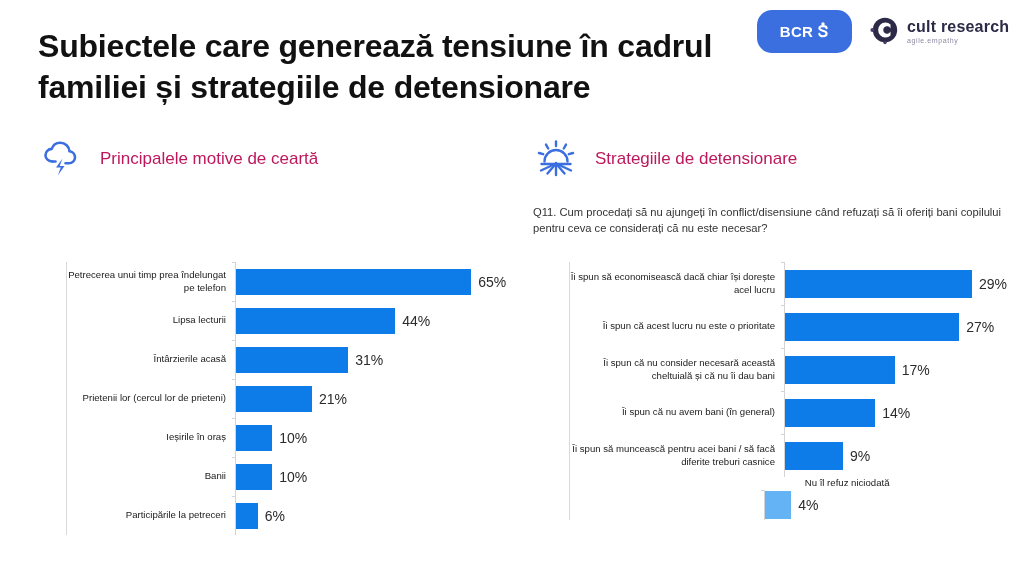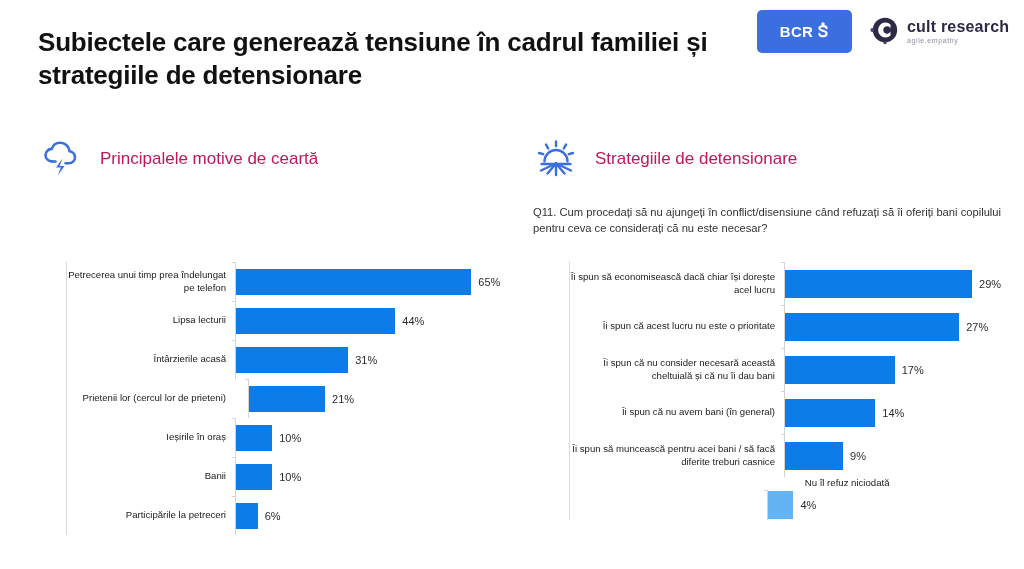--- a/index.html
+++ b/index.html
@@ -66,7 +66,7 @@
     left: 38px;
     top: 26px;
     width: 700px;
-    font-size: 26px;
+    font-size: 32px;
     line-height: 1.28;
     font-weight: bold;
     color: #111111;

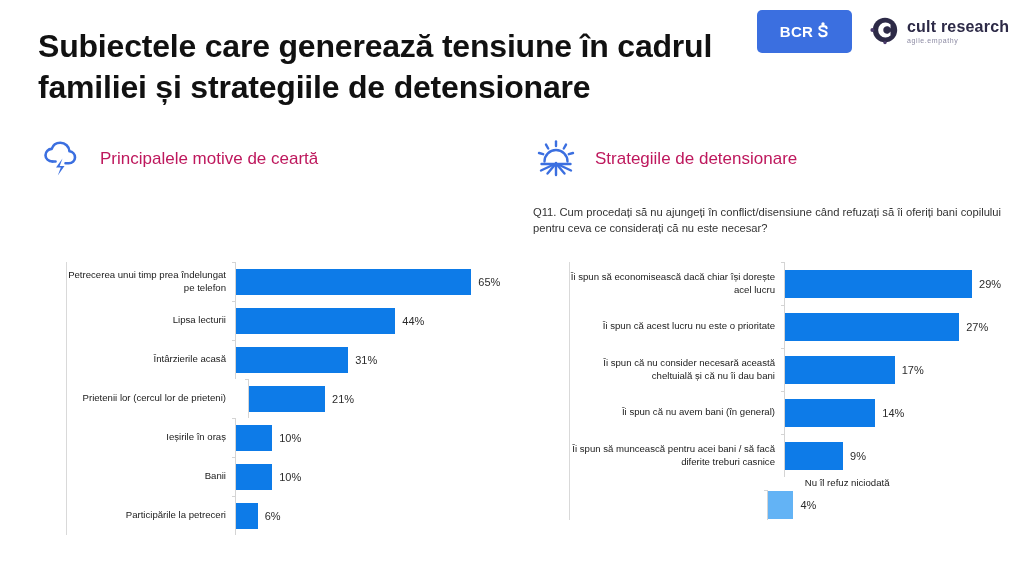--- a/index.html
+++ b/index.html
@@ -30,7 +30,7 @@
     width: 95px;
     height: 43px;
     background: #3B6FE0;
-    border-radius: 5px;
+    border-radius: 15px;
     display: flex;
     align-items: center;
     justify-content: center;

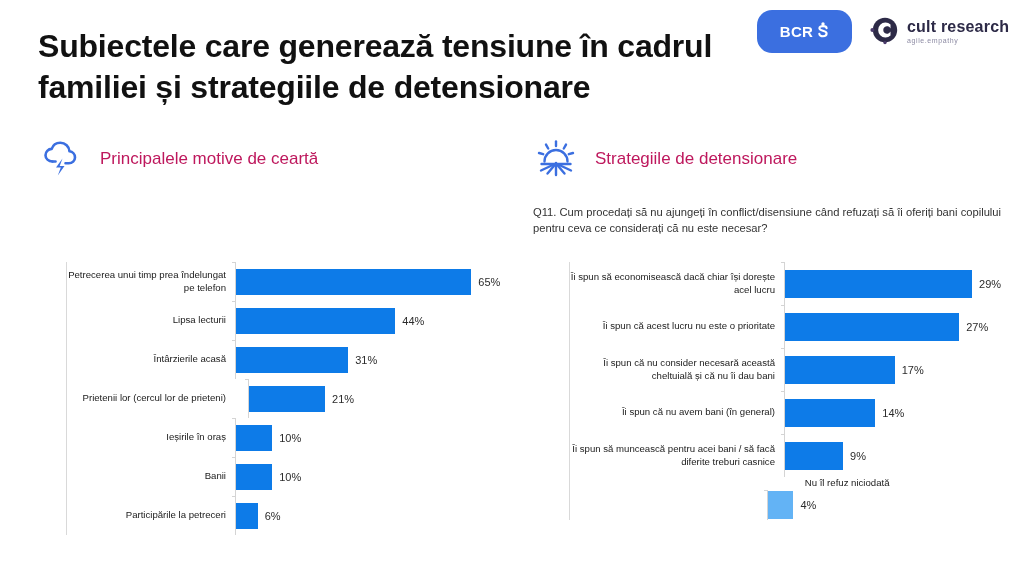--- a/index.html
+++ b/index.html
@@ -153,7 +153,7 @@
   }
   .bar.alt { background: #63B3F5; }
   .bar-value {
-    font-size: 11px;
+    font-size: 14px;
     color: #2b2b2b;
     margin-left: 7px;
     white-space: nowrap;

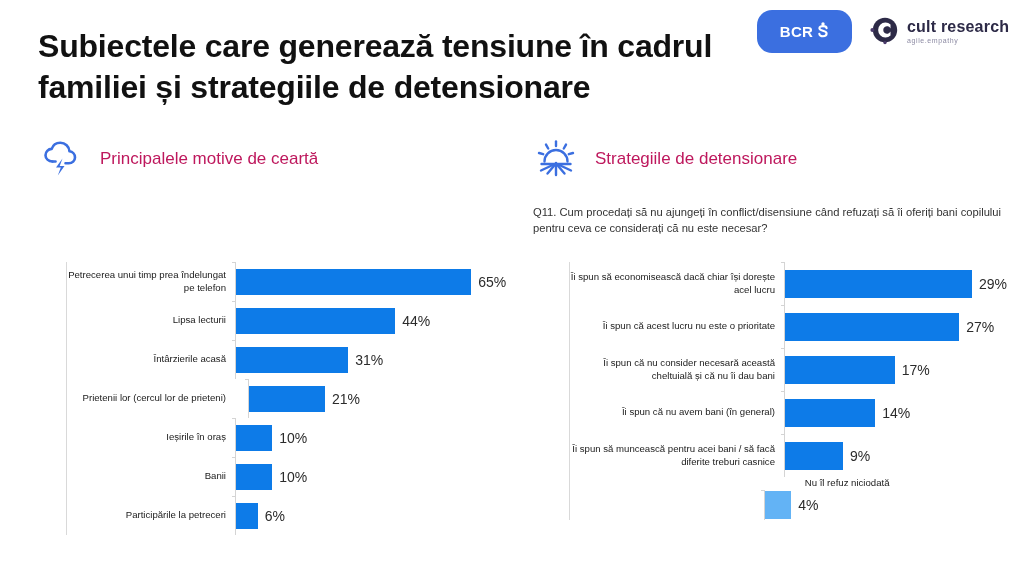--- a/index.html
+++ b/index.html
@@ -267,7 +267,7 @@
             <span class="bar-value">31%</span>
           </div>
         </div>
-        <div class="row" style="height: 39px; gap: 13px;">
+        <div class="row" style="height: 39px;">
           <div class="row-label">Prietenii lor (cercul lor de prieteni)</div>
           <div class="bar-area">
             <span class="tick" style="top: 0px;"></span>

